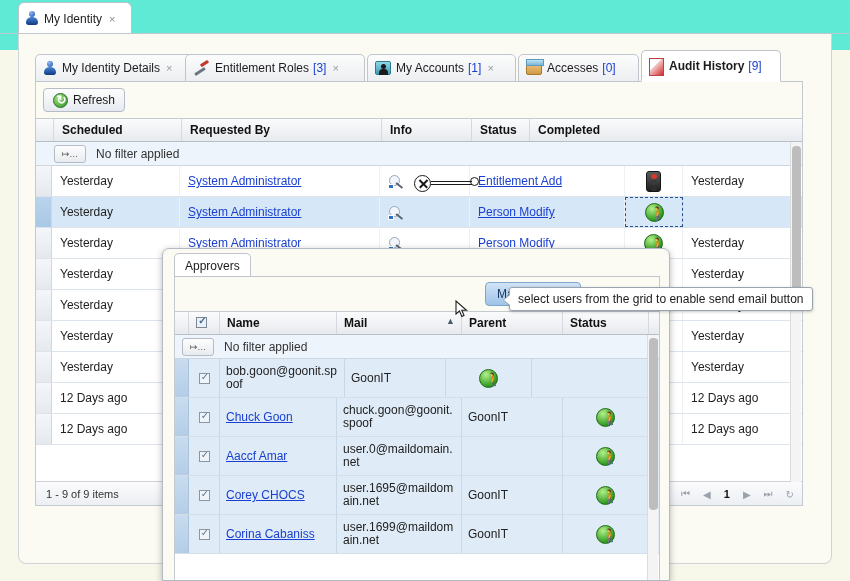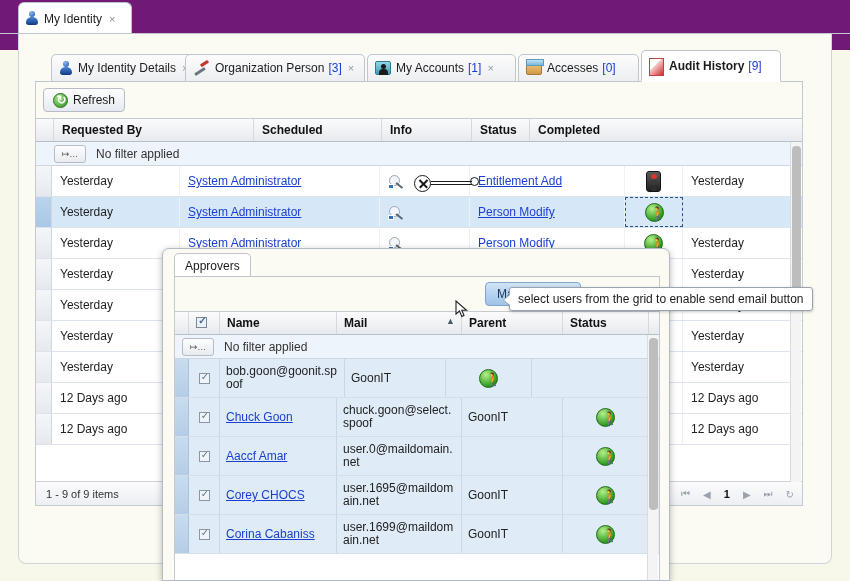--- a/index.html
+++ b/index.html
@@ -17,7 +17,7 @@
   
   .outer-tabstrip{
     position:absolute; left:0; top:0; width:850px; height:50px;
-    background:#701a75;
+    background:#5eead4;
   }
   .outer-tab{
     position:absolute; left:18px; top:2px; width:114px; height:32px;

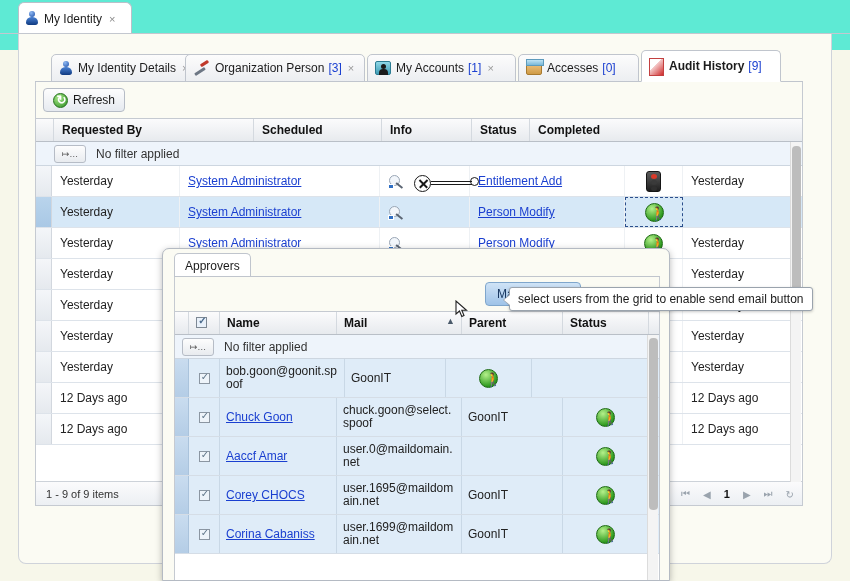--- a/index.html
+++ b/index.html
@@ -360,7 +360,7 @@
 <div class="panel">
 
   <div class="inner-tabs">
-    <div class="itab" style="left:16px;width:160px;">
+    <div class="itab" style="left:0px;width:160px;">
       <span class="ico person-ico"></span>
       <span style="margin-left:5px">My Identity Details</span>
       <span class="x">×</span>

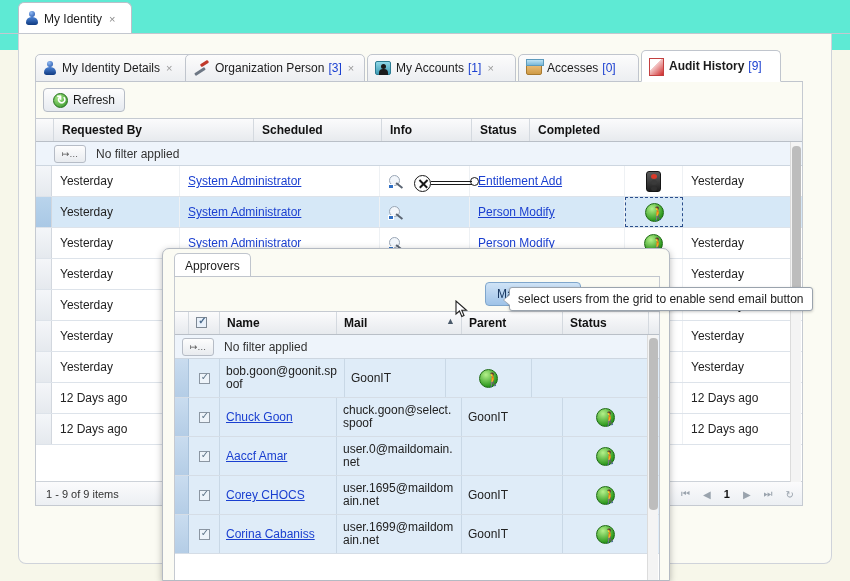--- a/index.html
+++ b/index.html
@@ -367,7 +367,7 @@
     </div>
     <div class="itab" style="left:150px;width:180px;">
       <span class="ico wrench-ico"></span>
-      <span style="margin-left:5px">Organization Person</span>
+      <span style="margin-left:5px">Entitlement Roles</span>
       <span class="cnt" style="margin-left:4px">[3]</span>
       <span class="x">×</span>
     </div>

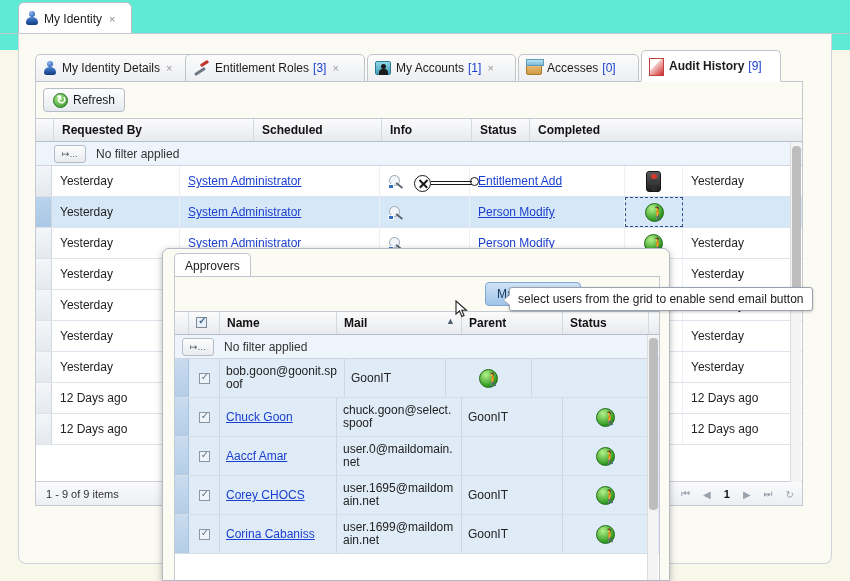--- a/index.html
+++ b/index.html
@@ -401,8 +401,8 @@
 
     <div class="gridhead">
       <div class="hc" style="width:18px;padding-left:0"></div>
+      <div class="hc" style="width:128px">Scheduled</div>
       <div class="hc" style="width:200px">Requested By</div>
-      <div class="hc" style="width:128px">Scheduled</div>
       <div class="hc" style="width:90px">Info</div>
       <div class="hc" style="width:58px">Status</div>
       <div class="hc" style="width:117px">Completed</div>

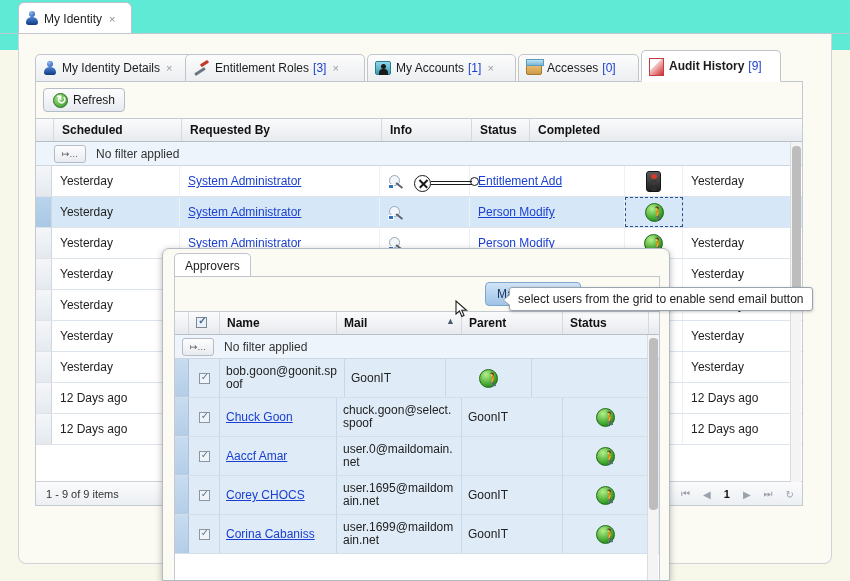--- a/index.html
+++ b/index.html
@@ -618,7 +618,7 @@
       <div class="ap-cell" style="width:117px">
           <a class="lnk">Chuck Goon</a>
         </div>
-      <div class="ap-cell wrap" style="width:125px">chuck.goon@select.spoof</div>
+      <div class="ap-cell wrap" style="width:125px">chuck.goon@goonit.spoof</div>
       <div class="ap-cell" style="width:101px">GoonIT</div>
       <div class="ap-cell" style="width:86px;justify-content:center;padding:0">
           <span class="run-ico">

